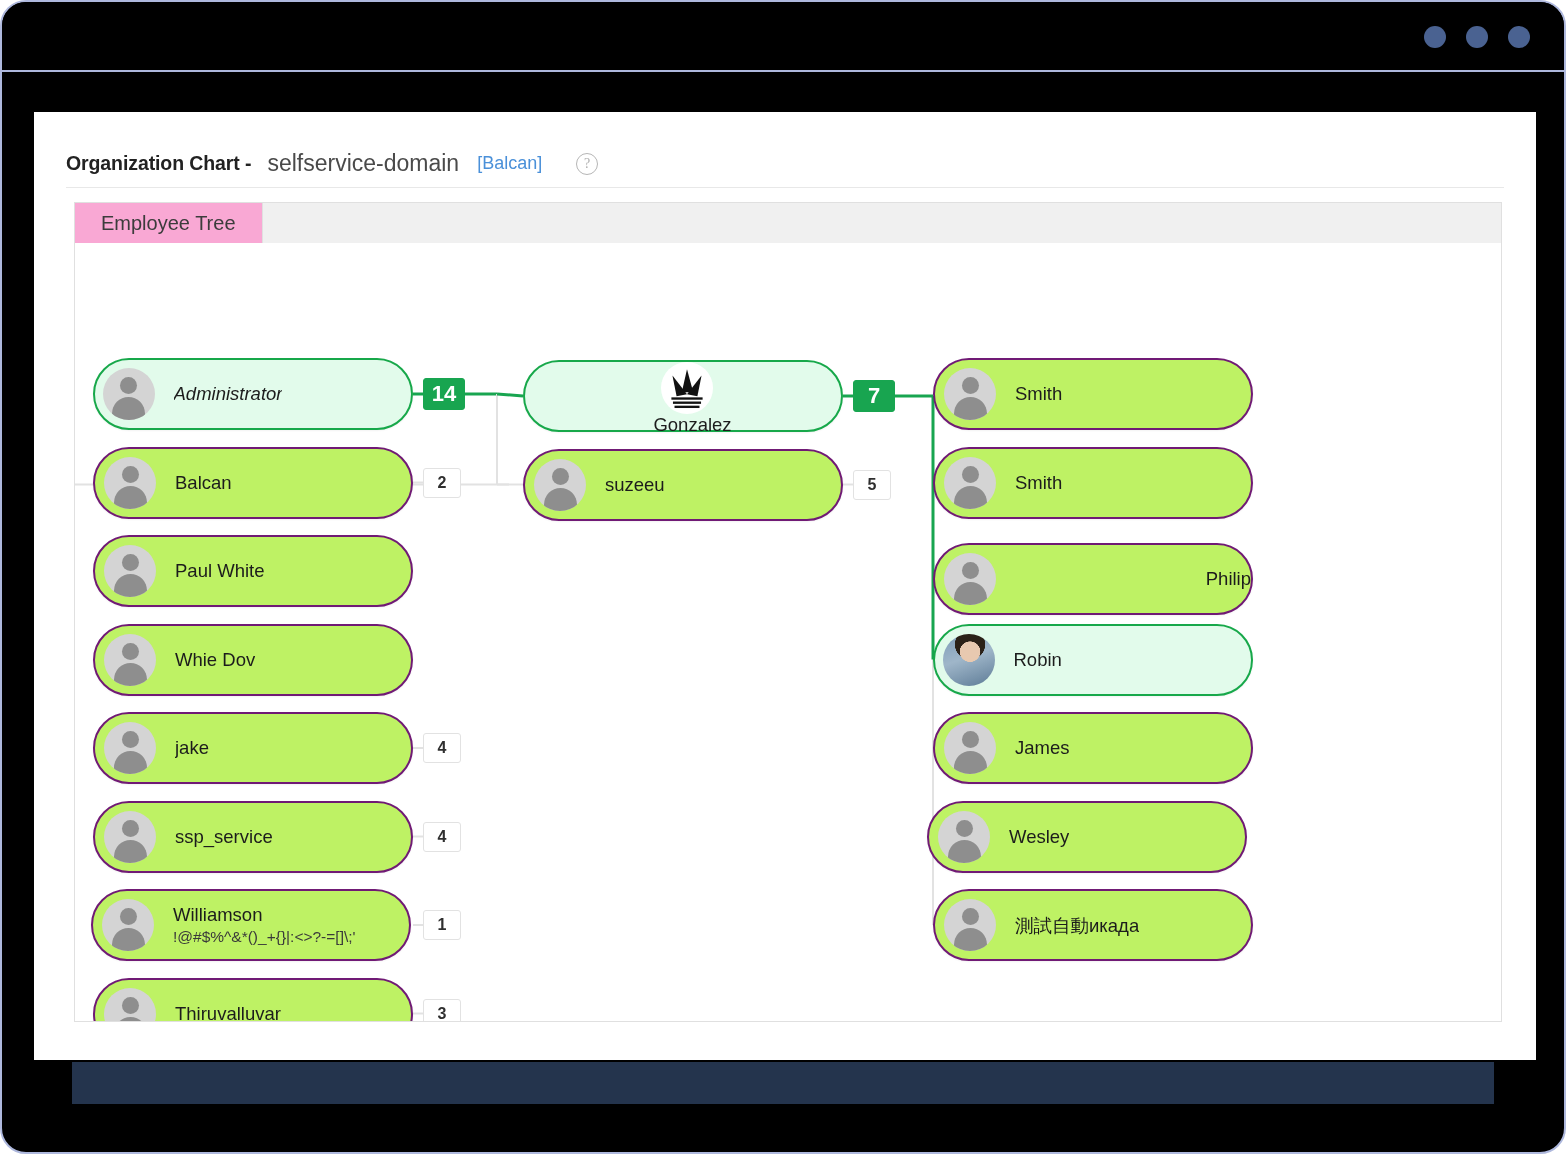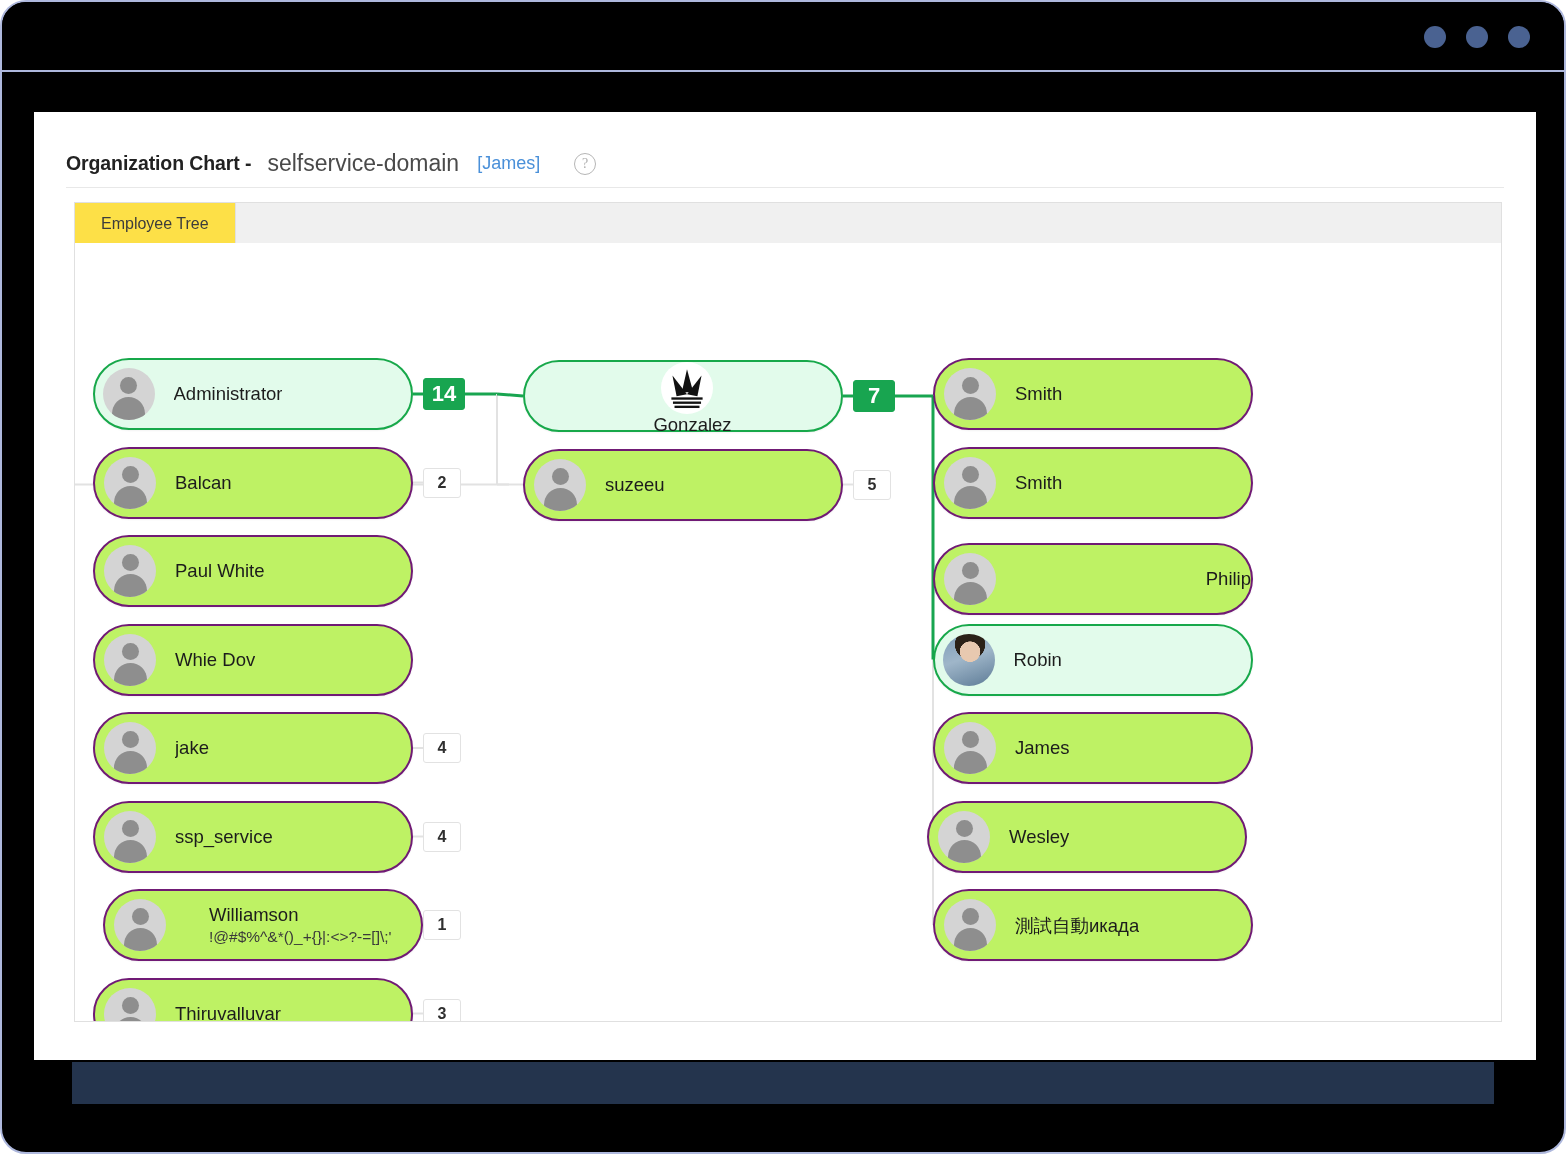--- a/index.html
+++ b/index.html
@@ -260,7 +260,7 @@
     <div id="page-header">
       <span id="page-title-strong">Organization Chart -</span>
       <span id="page-title-domain">selfservice-domain</span>
-      <span id="change-link">[James]</span>
+      <span id="change-link">[Balcan]</span>
       <span id="help-icon">?</span>
     </div>
 

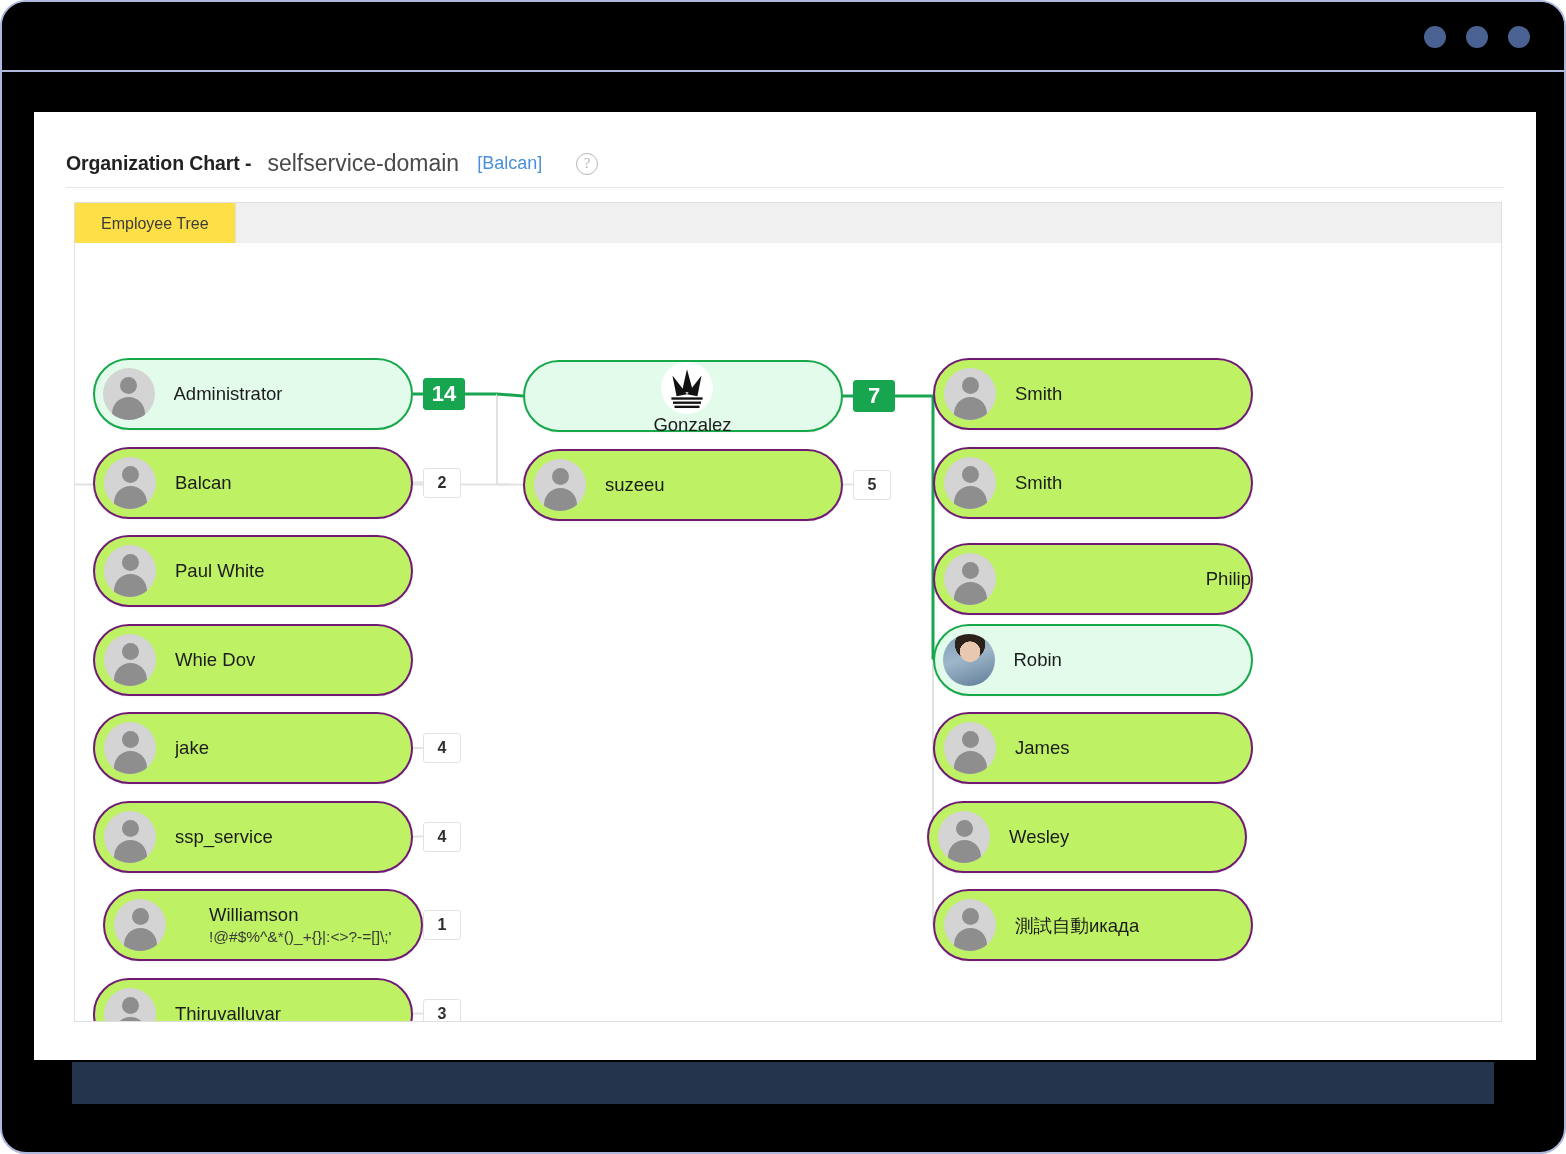--- a/index.html
+++ b/index.html
@@ -113,9 +113,9 @@
     height: 41px;
     padding: 0 26px;
     display: flex; align-items: center;
-    font-size: 16px;
+    font-size: 20px;
     color: #3c3c3c;
-    background: #fde047;
+    background: #f9a8d4;
     border-right: 1px solid #e0e0e0;
     cursor: pointer;
   }

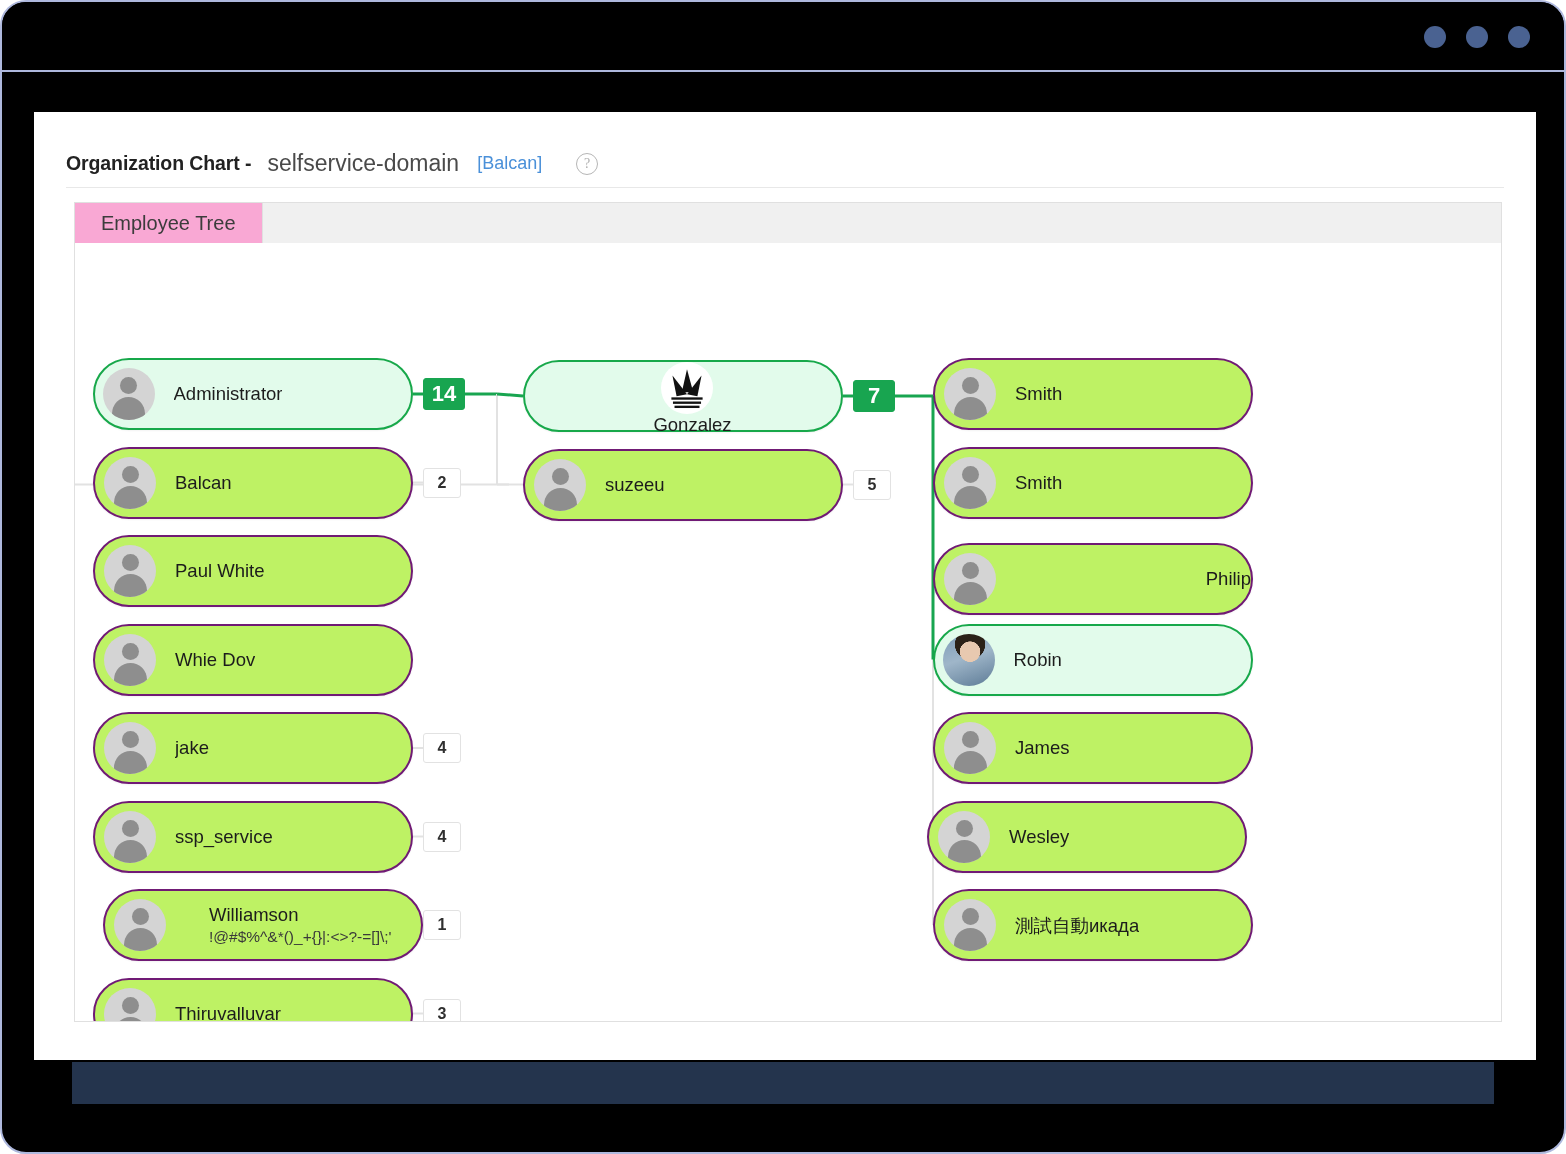--- a/index.html
+++ b/index.html
@@ -295,7 +295,7 @@
             <path d="M858 593.5 L858 593.5" stroke="#e2e2e2" stroke-width="2" fill="none"></path>
             <path d="M858 682 L858 682" stroke="#e2e2e2" stroke-width="2" fill="none"></path>
           </svg>
-      <div class="node selected" style="left: 18px; top: 115px; width: 320px;">
+      <div class="node selected" style="left: 18px; top: 115px; width: 320px; font-style: italic;">
             <div class="node-avatar av-person"></div>
             <div>
               <div class="node-label">Administrator</div>

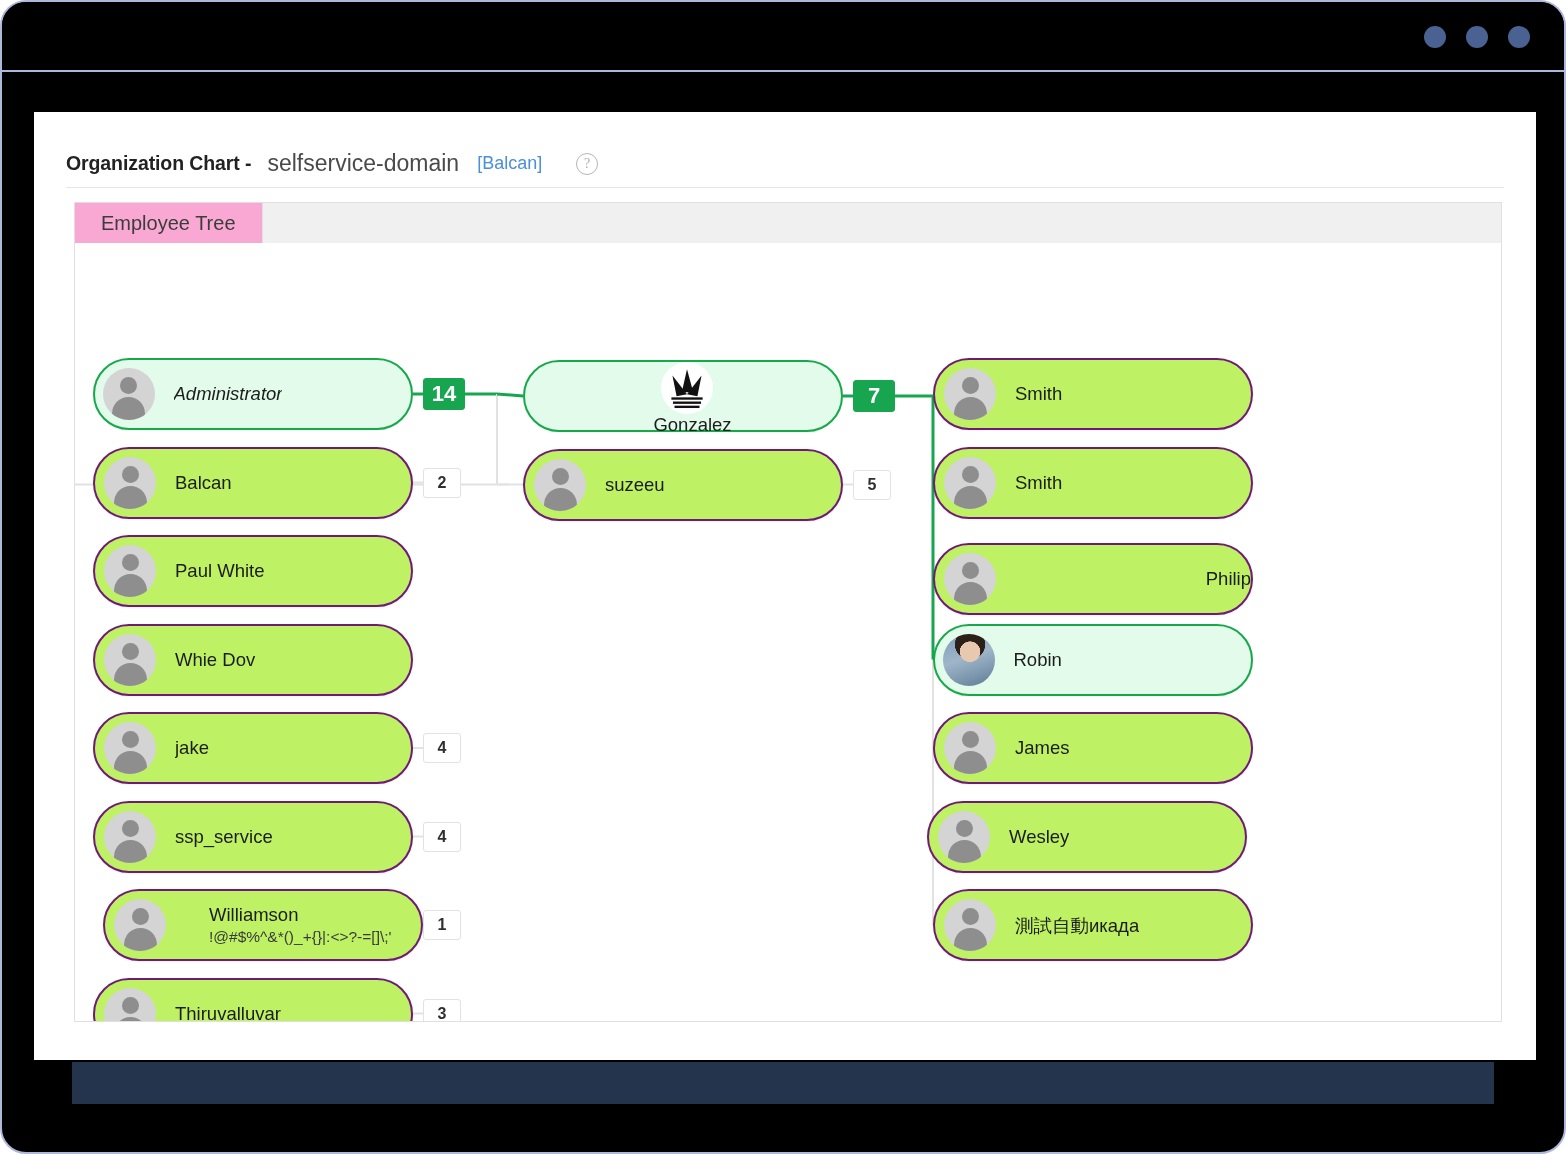--- a/index.html
+++ b/index.html
@@ -335,7 +335,7 @@
             </div>
           </div>
           <div class="badge" style="left: 348px; top: 578.5px;">4</div>
-          <div class="node" style="left: 28px; top: 646px; width: 320px; gap: 24px;">
+          <div class="node" style="left: 16px; top: 646px; width: 320px;">
             <div class="node-avatar av-person"></div>
             <div>
               <div class="node-label">Williamson</div>

